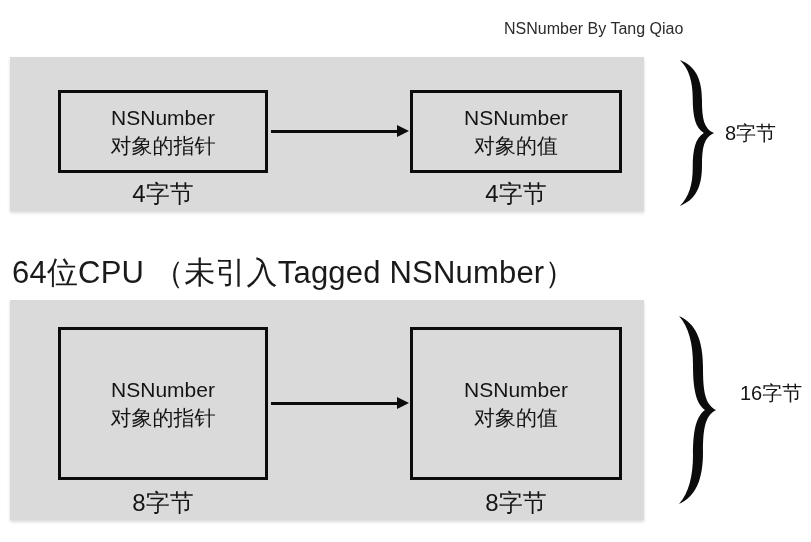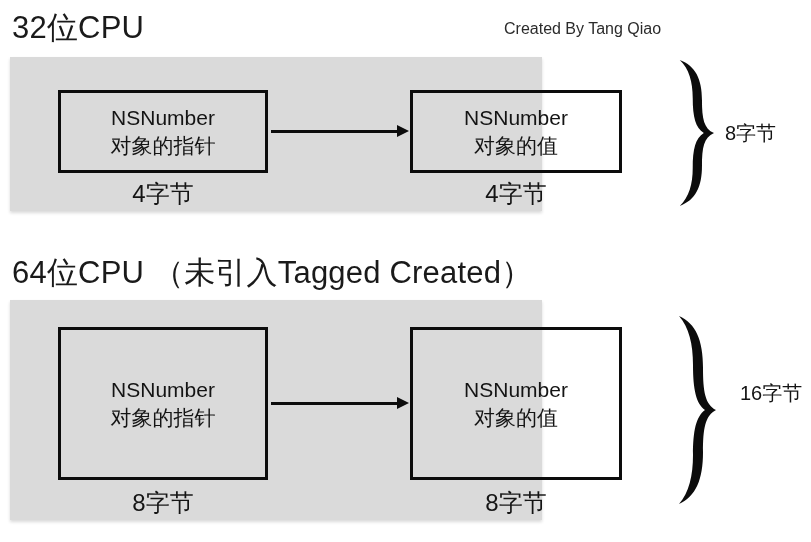--- a/index.html
+++ b/index.html
@@ -54,7 +54,6 @@
 
 <div class="canvas">
 
-  <div class="section-title title-1">32位CPU</div>
   <div class="credit">Created By Tang Qiao</div>
 
   <div class="panel panel-1">

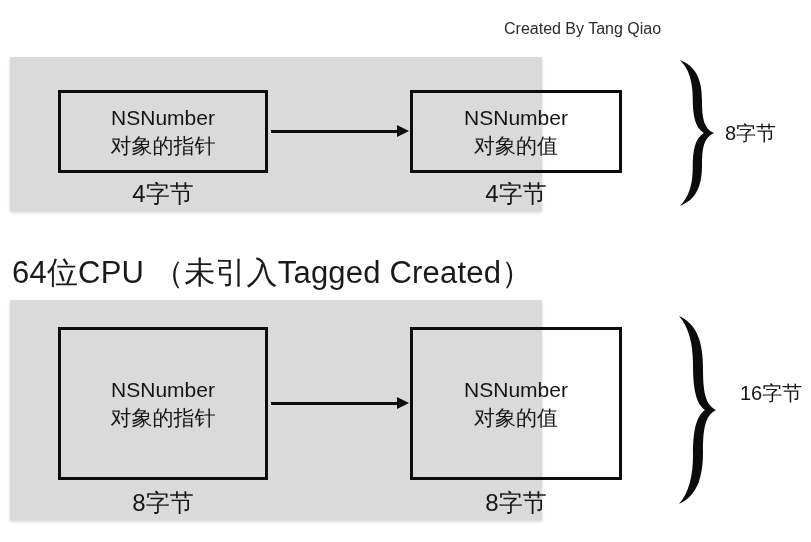--- a/index.html
+++ b/index.html
@@ -54,7 +54,7 @@
 
 <div class="canvas">
 
-  <div class="credit">Created By Tang Qiao</div>
+  <div class="credit">NSNumber By Tang Qiao</div>
 
   <div class="panel panel-1">
     <div class="node p1-a">

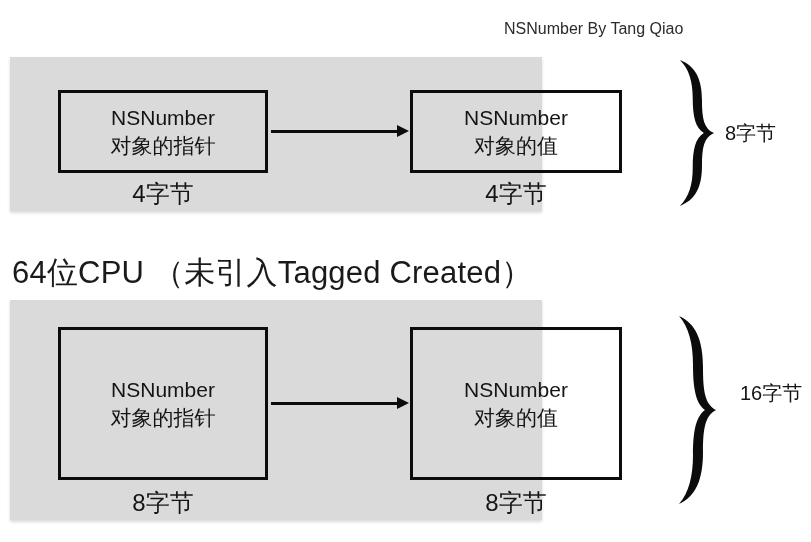--- a/index.html
+++ b/index.html
@@ -18,7 +18,7 @@
 
   .credit{position:absolute;left:504px;top:20px;font-size:16px;color:#2b2b2b;white-space:nowrap;}
 
-  .panel{position:absolute;left:10px;width:532px;background:var(--panel-bg);box-shadow:0 2px 3px rgba(0,0,0,.15);}
+  .panel{position:absolute;left:10px;width:634px;background:var(--panel-bg);box-shadow:0 2px 3px rgba(0,0,0,.15);}
   .panel-1{top:57px;height:154px;}
   .panel-2{top:300px;height:220px;}
 

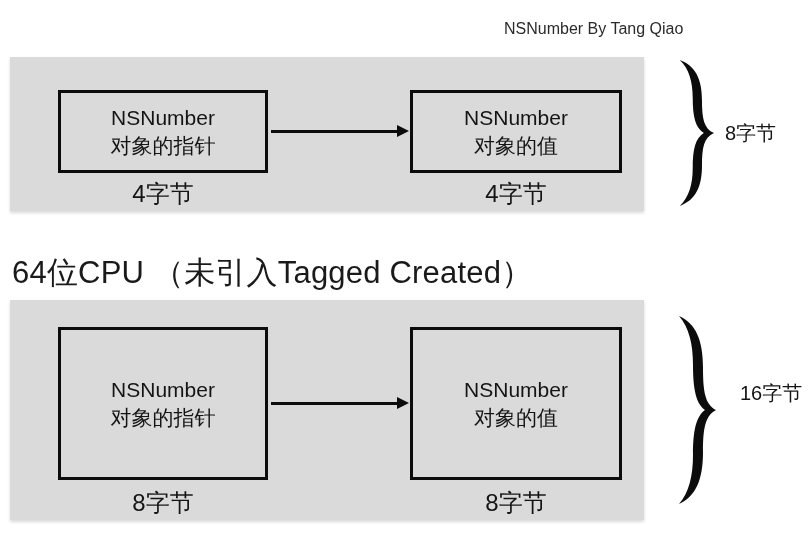--- a/index.html
+++ b/index.html
@@ -77,7 +77,7 @@
   </div>
   <div class="total-label total-1">8字节</div>
 
-  <div class="section-title title-2">64位CPU （未引入Tagged Created）</div>
+  <div class="section-title title-2">64位CPU （未引入Tagged NSNumber）</div>
 
   <div class="panel panel-2">
     <div class="node p2-a">

